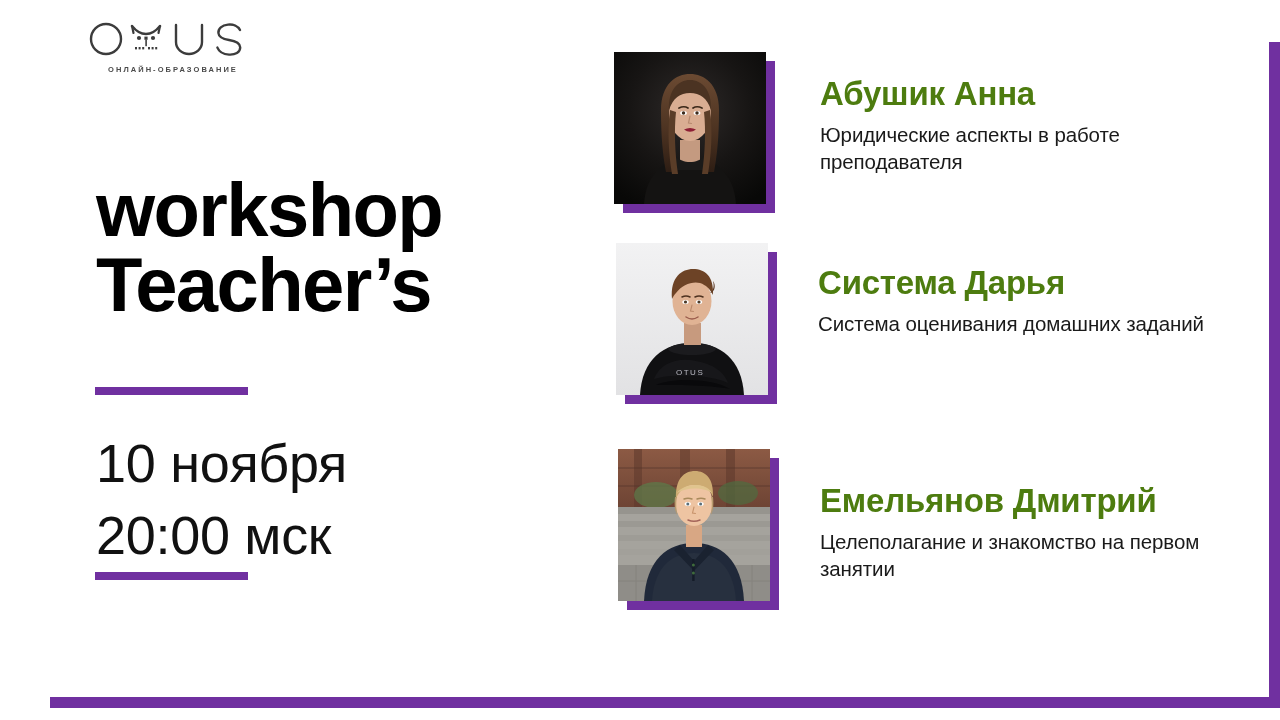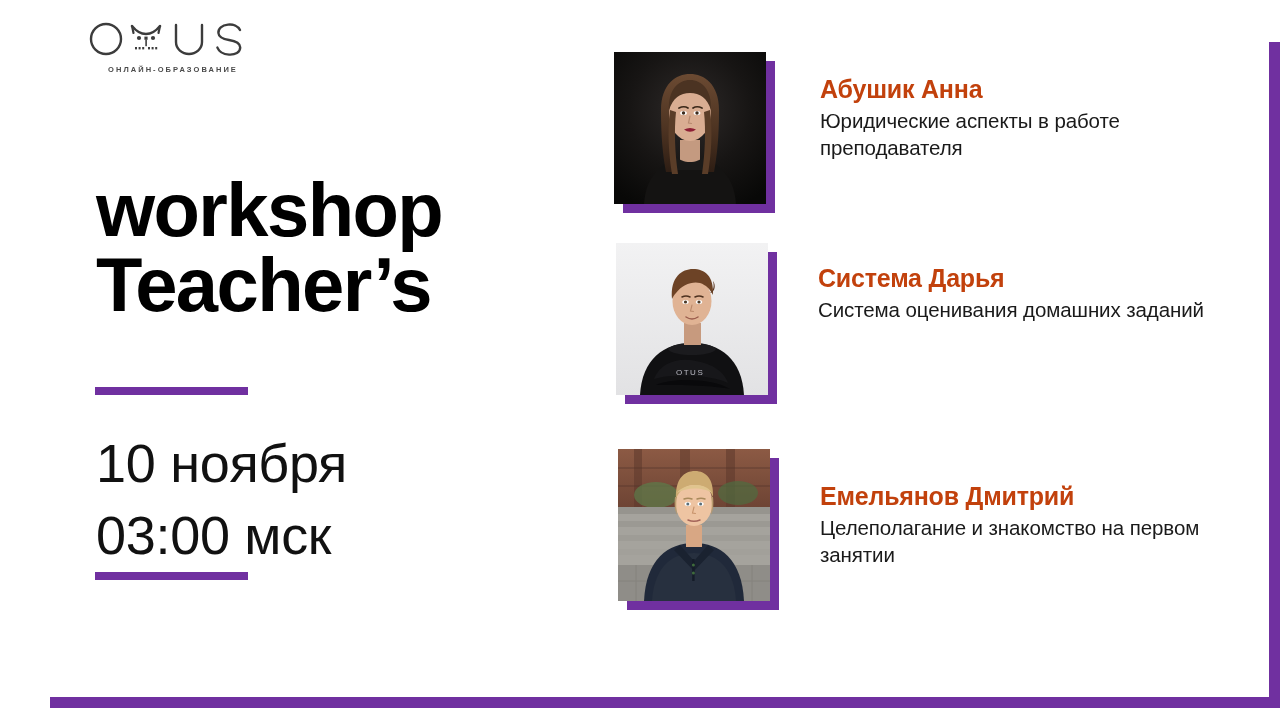--- a/index.html
+++ b/index.html
@@ -135,9 +135,9 @@
   .speaker-3 .speaker-text { padding-top: 34px; padding-left: 50px; }
 
   .speaker-name {
-    font-size: 25px;
+    font-size: 33px;
     font-weight: 700;
-    color: #c2410c;
+    color: #4d7c0f;
     letter-spacing: -0.2px;
     line-height: 1.1;
     white-space: nowrap;

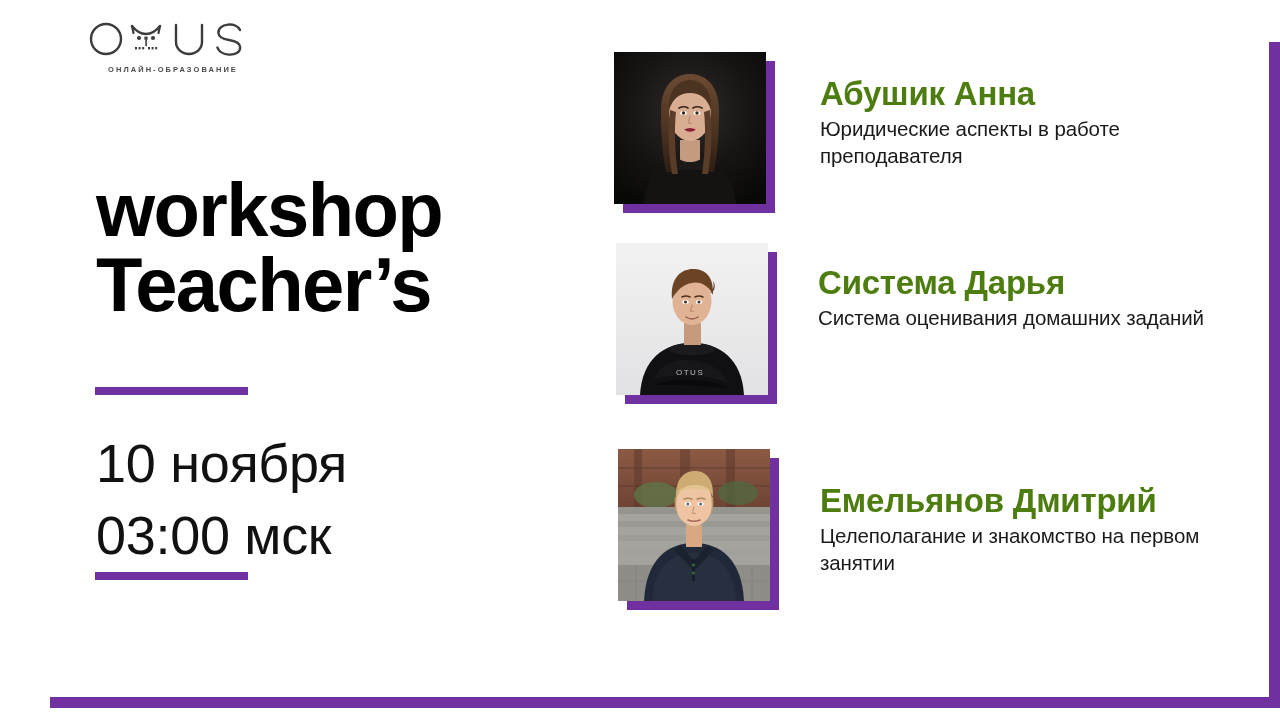--- a/index.html
+++ b/index.html
@@ -143,7 +143,7 @@
     white-space: nowrap;
   }
   .speaker-topic {
-    margin-top: 3px;
+    margin-top: 9px;
     font-size: 20.5px;
     font-weight: 400;
     color: #1a1a1a;

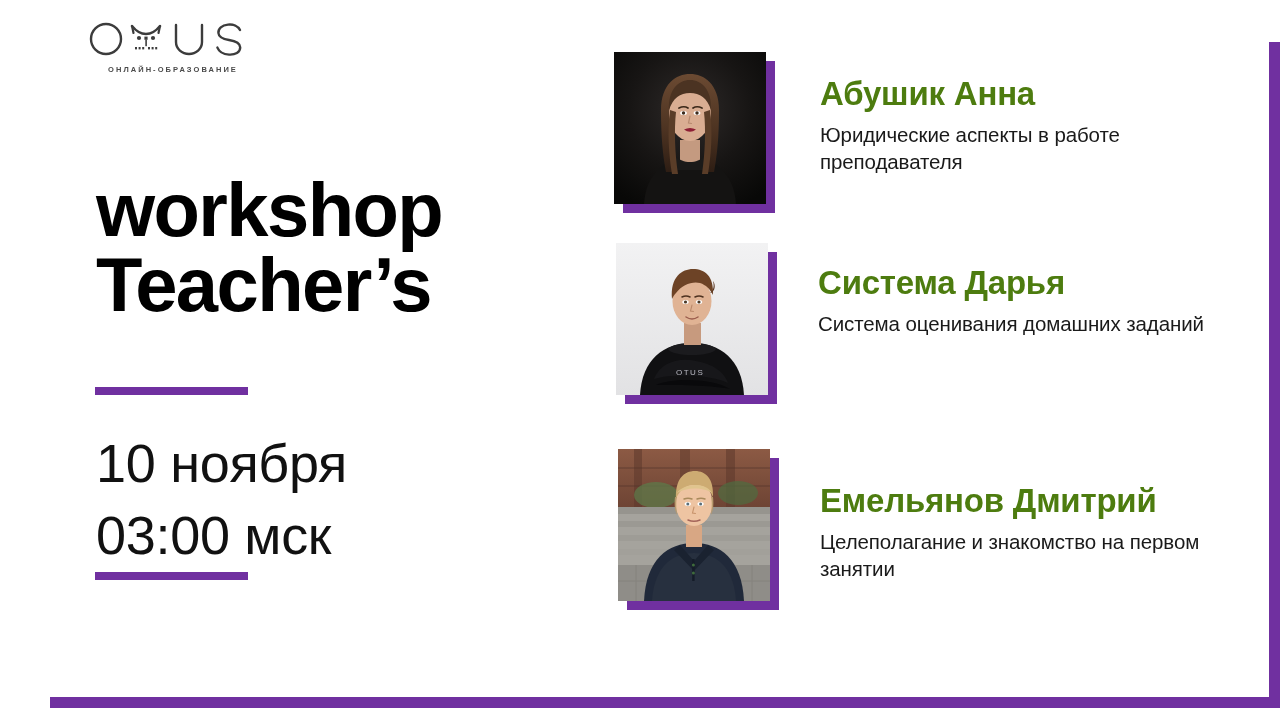--- a/index.html
+++ b/index.html
@@ -196,7 +196,7 @@
 
   <div class="datetime">
     <div>10 ноября</div>
-    <div>03:00 мск</div>
+    <div>20:00 мск</div>
   </div>
 
   <div class="rule rule-bottom"></div>

